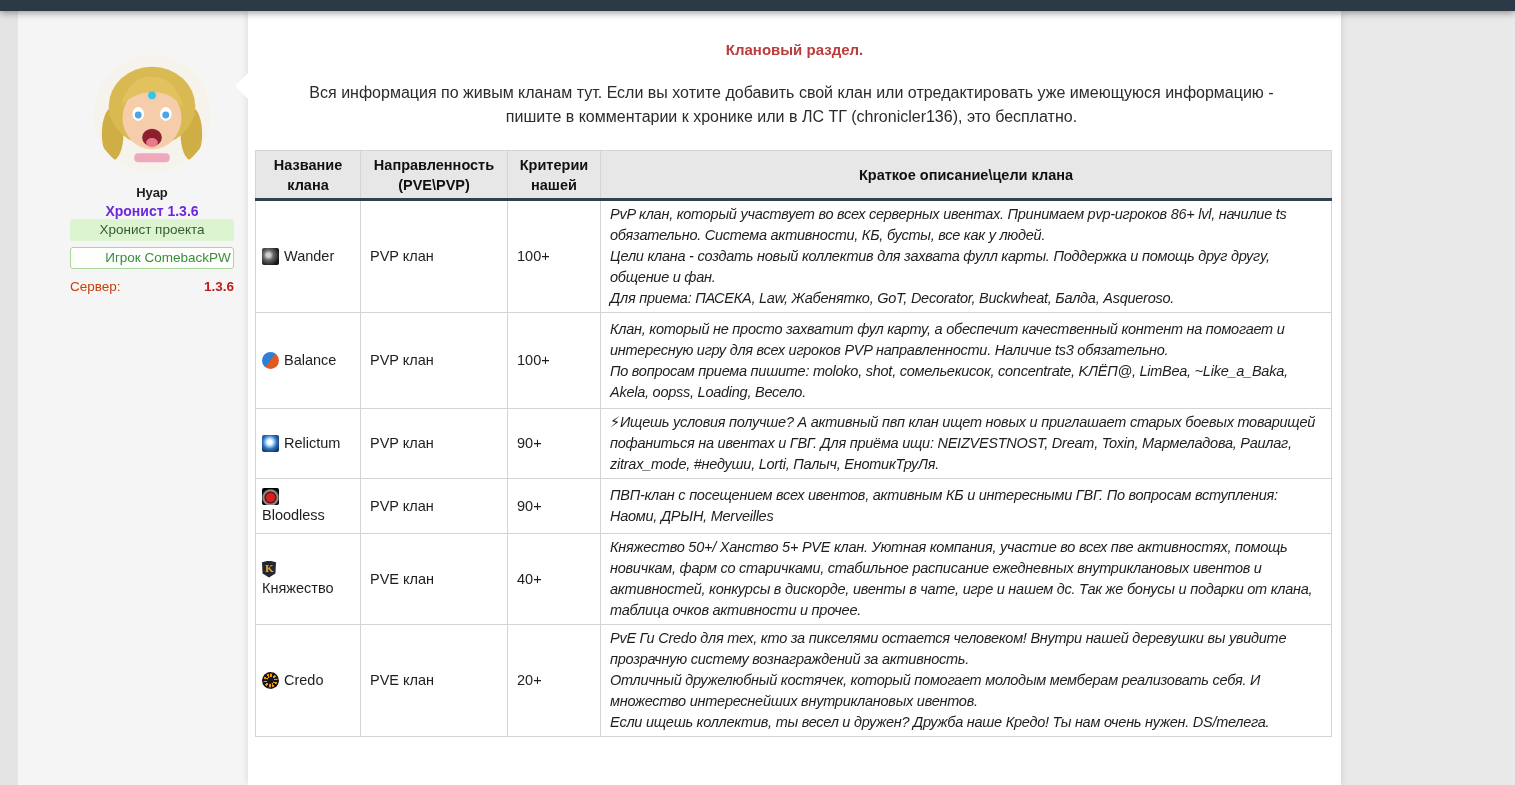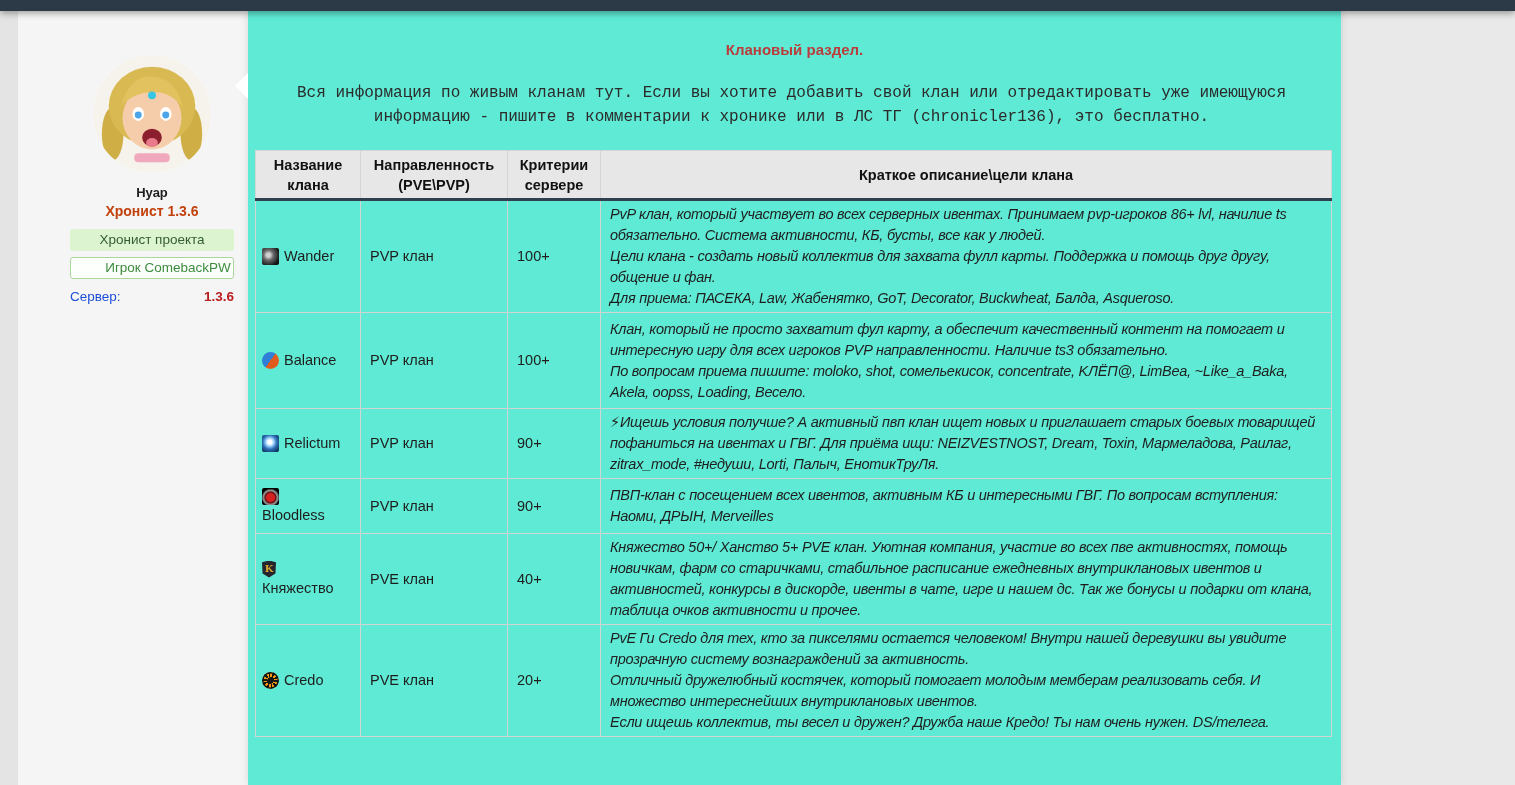--- a/index.html
+++ b/index.html
@@ -9,7 +9,7 @@
     box-shadow:0 2px 7px rgba(0,0,0,.38);z-index:30;}
   .leftstrip{position:absolute;left:0;top:11px;width:18px;bottom:0;background:#e4e4e4;}
   .sidepanel{position:absolute;left:18px;top:11px;width:230px;bottom:0;background:#f5f5f5;}
-  .content{position:absolute;left:248px;top:11px;width:1093px;bottom:0;background:#5eead4;
+  .content{position:absolute;left:248px;top:11px;width:1093px;bottom:0;background:#ffffff;
     box-shadow:0 0 8px rgba(0,0,0,.12);}
   .pointer{position:absolute;left:-13px;top:62px;width:0;height:0;
     border:13px solid transparent;border-right:13px solid #ffffff;border-left:0;}

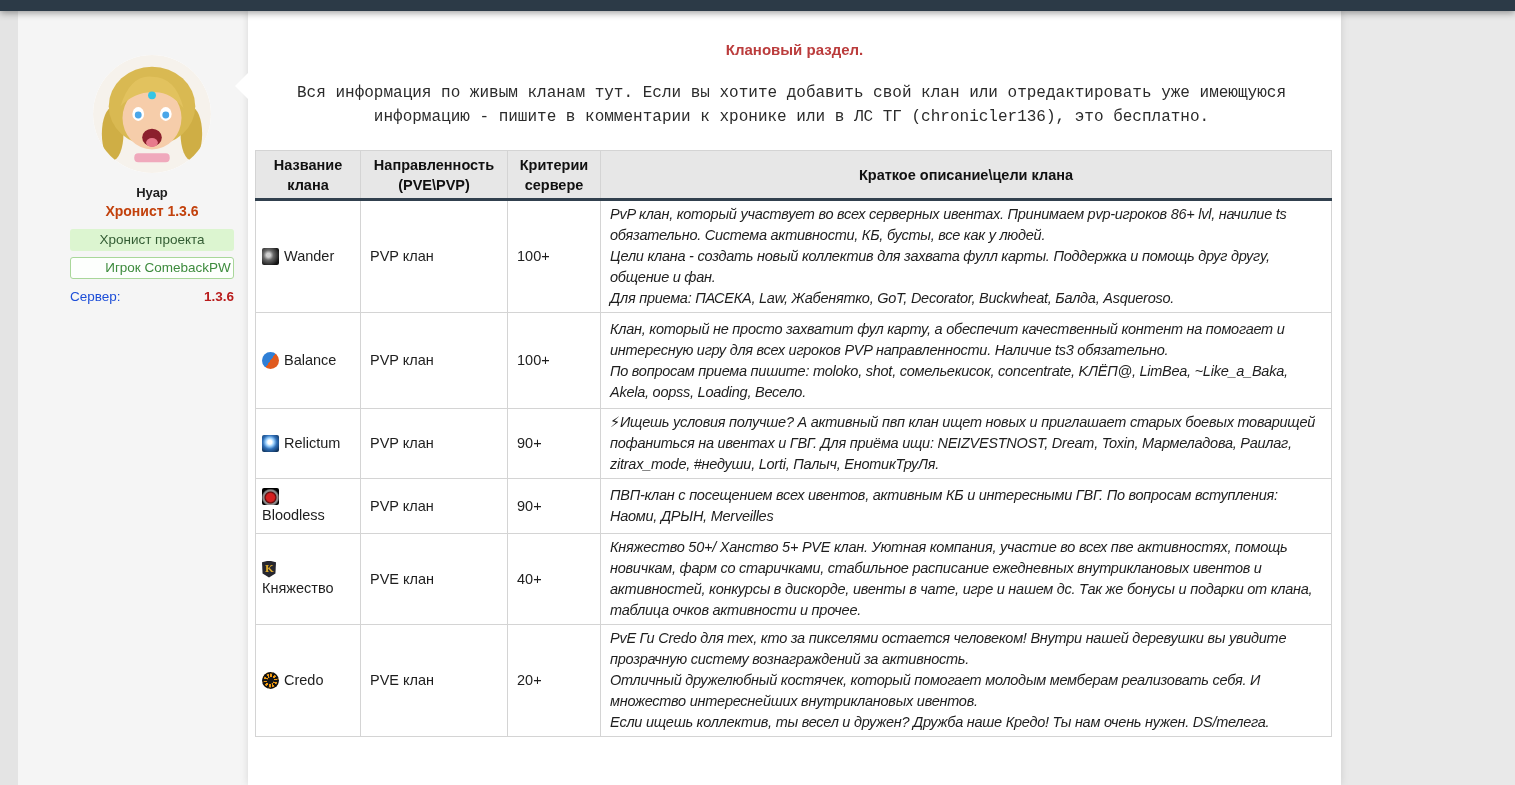--- a/index.html
+++ b/index.html
@@ -27,7 +27,7 @@
   .srvrow .lbl{color:#1d4ed8;} .srvrow .val{color:#b91c1c;font-weight:bold;}
   
   .post-title{margin-top:30px;text-align:center;font-size:15px;font-weight:bold;color:#bb3c3c;}
-  .post-intro{margin:23px 38px 0 32px;text-align:center;font-size:16px;line-height:24px;color:#2b2b2b;font-family:Liberation Mono, monospace;}
+  .post-intro{margin:23px 38px 0 32px;text-align:center;font-size:16px;line-height:24px;color:#2b2b2b;}
   
   table.clans{border-collapse:collapse;table-layout:fixed;width:1076px;margin:21px 0 0 7px;
     font-size:14.5px;color:#1e1e1e;}

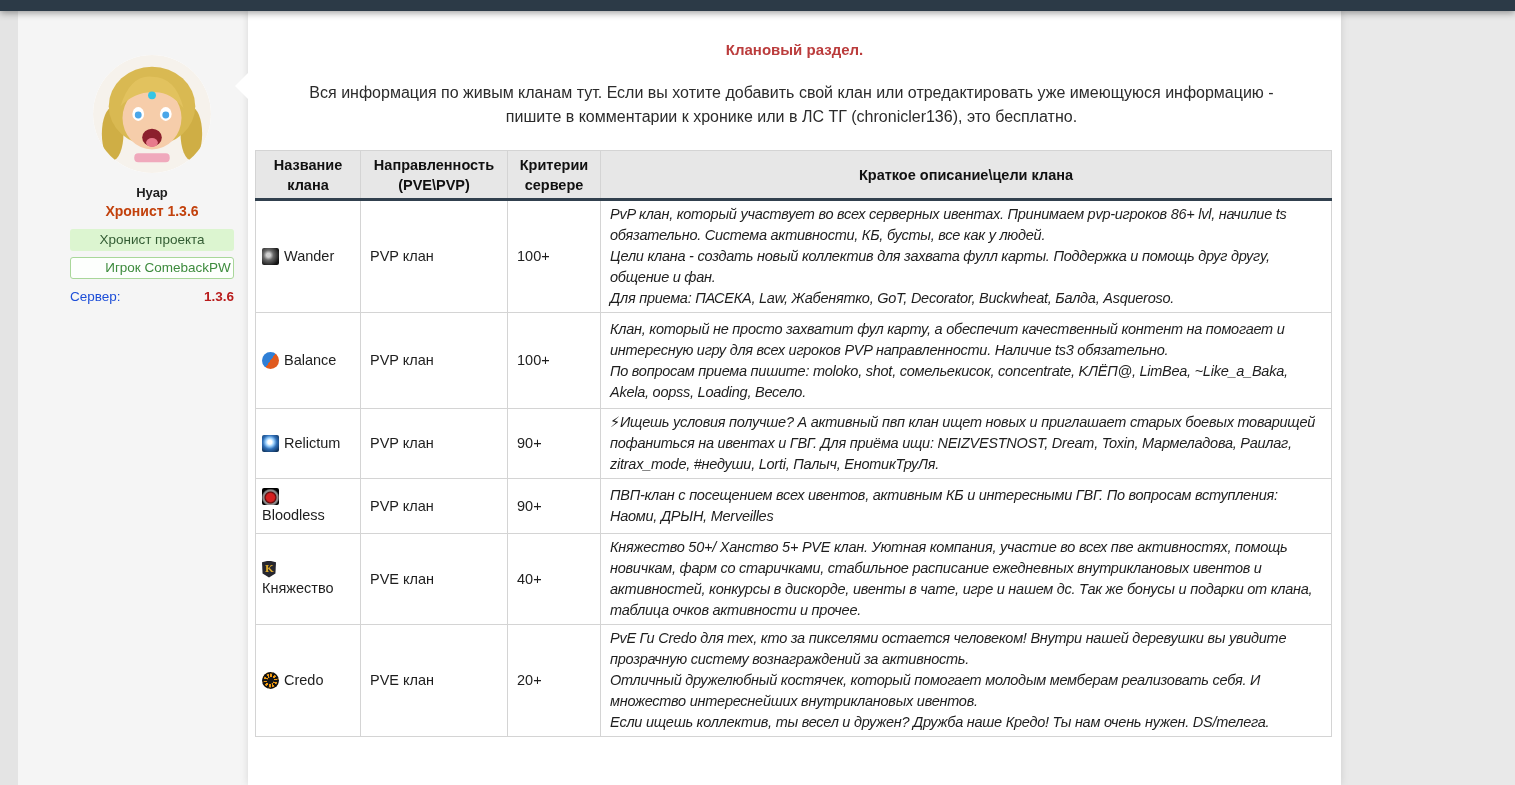--- a/index.html
+++ b/index.html
@@ -115,7 +115,7 @@
       <tr>
         <th>Название клана</th>
         <th>Направленность (PVE\PVP)</th>
-        <th>Критерии сервере</th>
+        <th>Критерии нашей</th>
         <th>Краткое описание\цели клана</th>
       </tr>
     </thead>

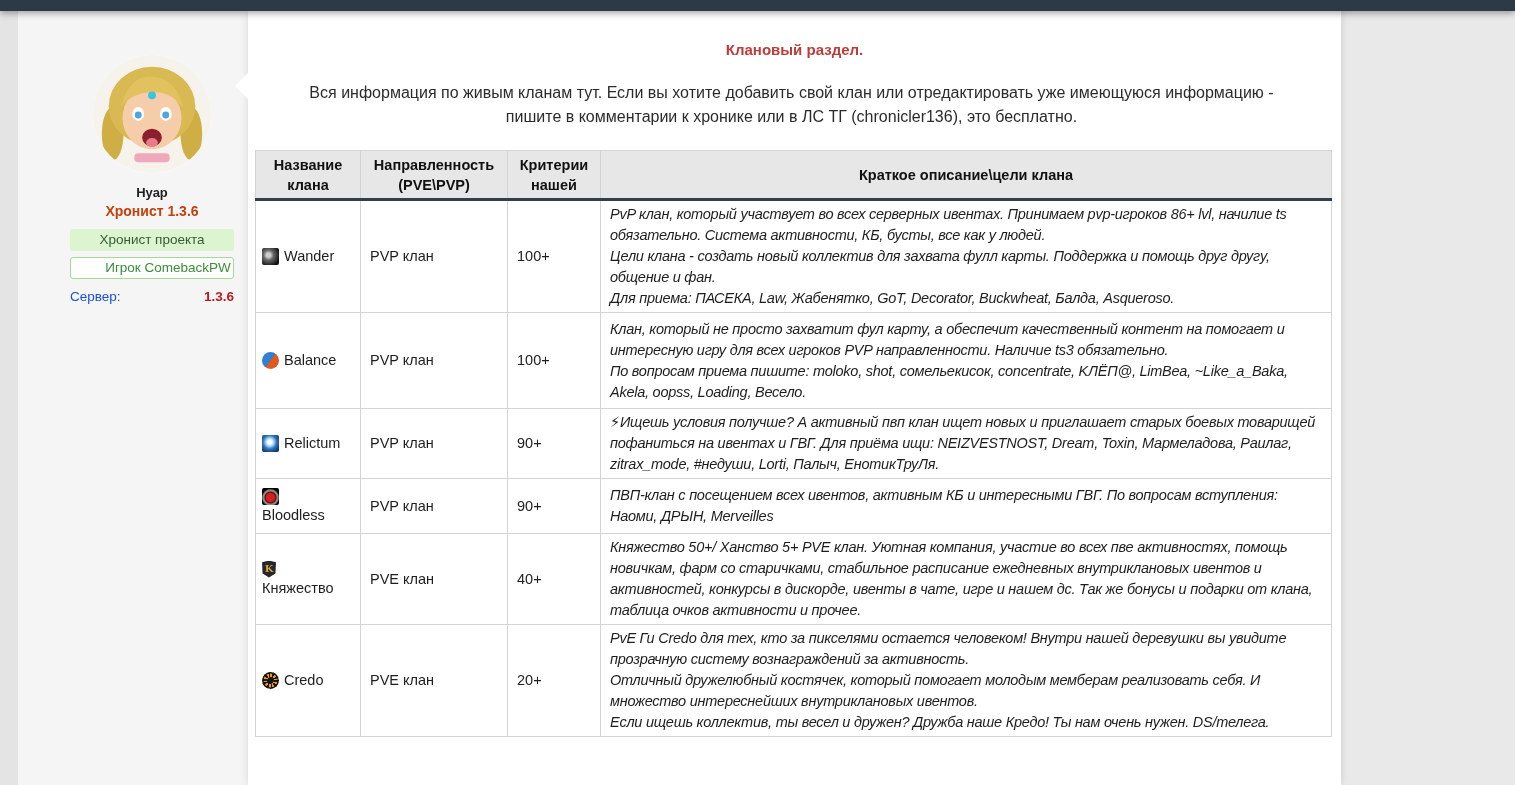--- a/index.html
+++ b/index.html
@@ -18,7 +18,7 @@
   .avatar{width:118px;height:118px;border-radius:50%;overflow:hidden;margin:0 auto;
     background:#fdfdfd;display:block;}
   .uname{margin-top:12px;font-size:13px;font-weight:bold;color:#1f1f1f;}
-  .urole{margin-top:3px;font-size:14px;font-weight:bold;color:#c2410c;}
+  .urole{margin-top:3px;font-size:14px;font-weight:bold;color:#6d28d9;}
   .badge1{margin-top:10px;background:#dcf5d0;color:#335c33;border-radius:3px;
     font-size:13.5px;line-height:22px;height:22px;}
   .badge2{margin-top:6px;background:#fdfffd;color:#3d8b3d;border:1px solid #a9d79a;

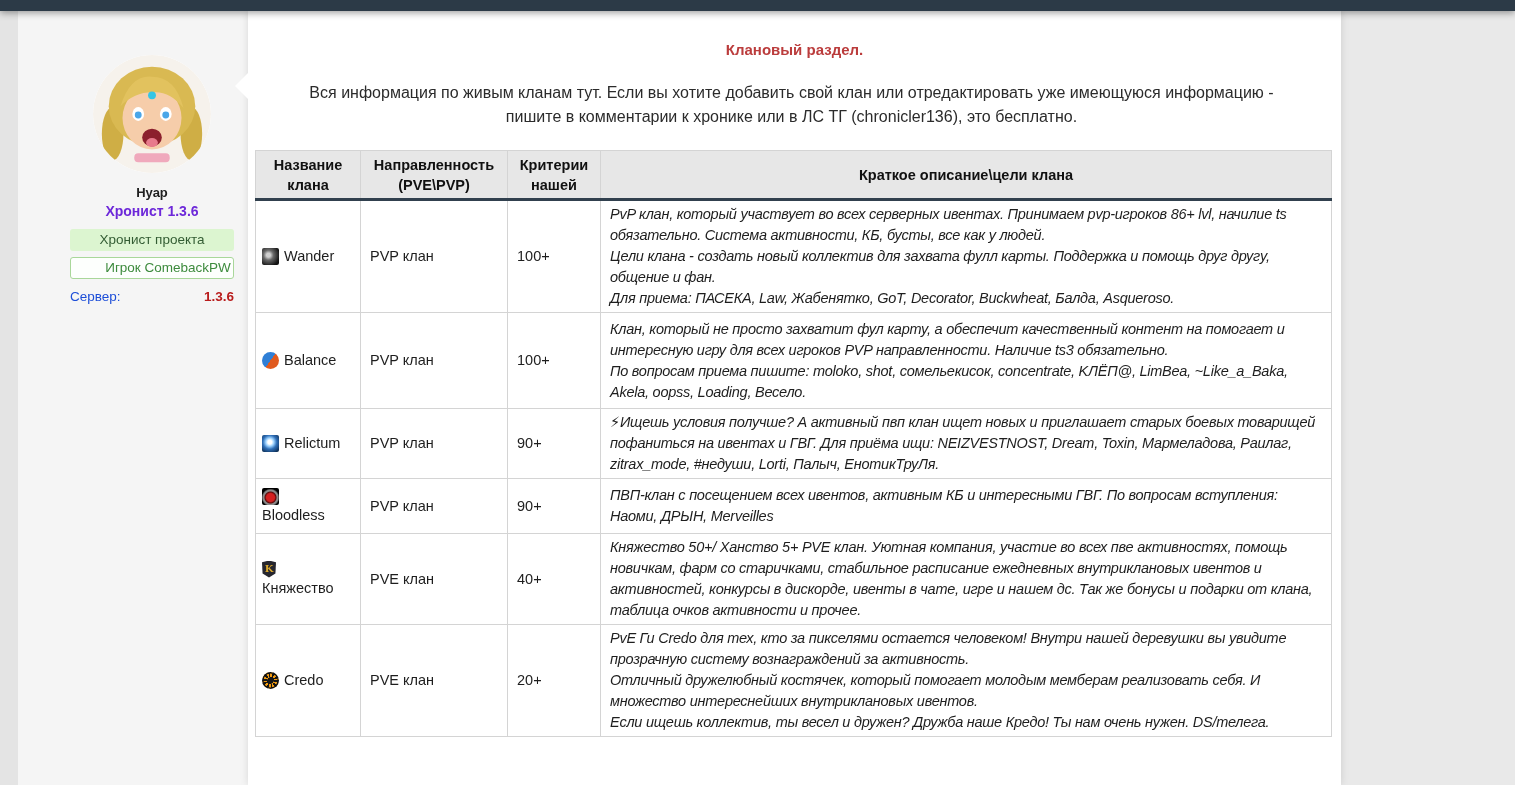--- a/index.html
+++ b/index.html
@@ -19,7 +19,7 @@
     background:#fdfdfd;display:block;}
   .uname{margin-top:12px;font-size:13px;font-weight:bold;color:#1f1f1f;}
   .urole{margin-top:3px;font-size:14px;font-weight:bold;color:#6d28d9;}
-  .badge1{margin-top:10px;background:#dcf5d0;color:#335c33;border-radius:3px;
+  .badge1{background:#dcf5d0;color:#335c33;border-radius:3px;
     font-size:13.5px;line-height:22px;height:22px;}
   .badge2{margin-top:6px;background:#fdfffd;color:#3d8b3d;border:1px solid #a9d79a;
     border-radius:3px;font-size:13.5px;line-height:20px;height:20px;padding-left:32px;}

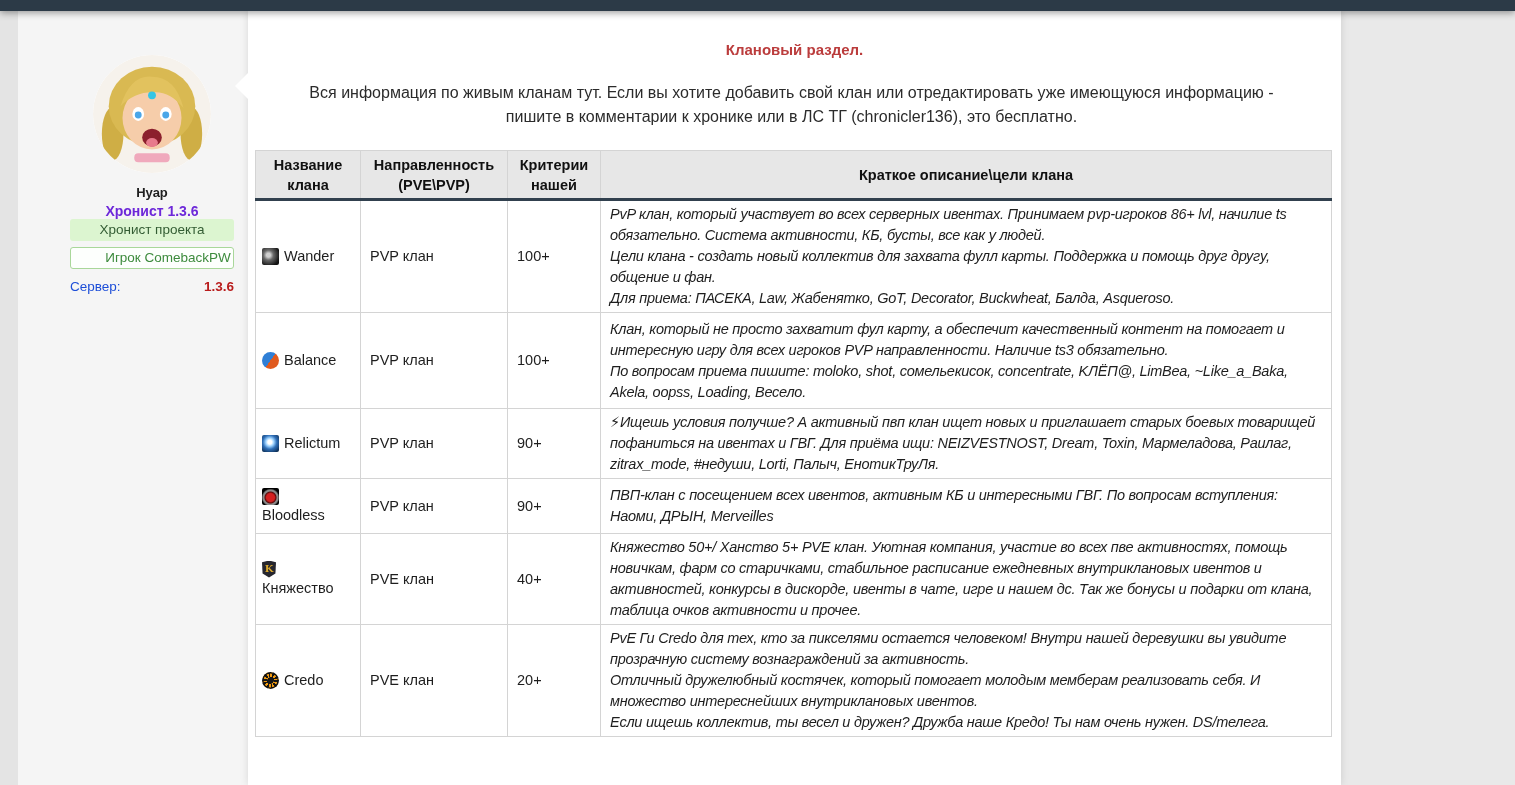--- a/index.html
+++ b/index.html
@@ -24,7 +24,7 @@
   .badge2{margin-top:6px;background:#fdfffd;color:#3d8b3d;border:1px solid #a9d79a;
     border-radius:3px;font-size:13.5px;line-height:20px;height:20px;padding-left:32px;}
   .srvrow{margin-top:10px;display:flex;justify-content:space-between;font-size:13.5px;}
-  .srvrow .lbl{color:#1d4ed8;} .srvrow .val{color:#b91c1c;font-weight:bold;}
+  .srvrow .lbl{color:#c2410c;} .srvrow .val{color:#b91c1c;font-weight:bold;}
   
   .post-title{margin-top:30px;text-align:center;font-size:15px;font-weight:bold;color:#bb3c3c;}
   .post-intro{margin:23px 38px 0 32px;text-align:center;font-size:16px;line-height:24px;color:#2b2b2b;}

